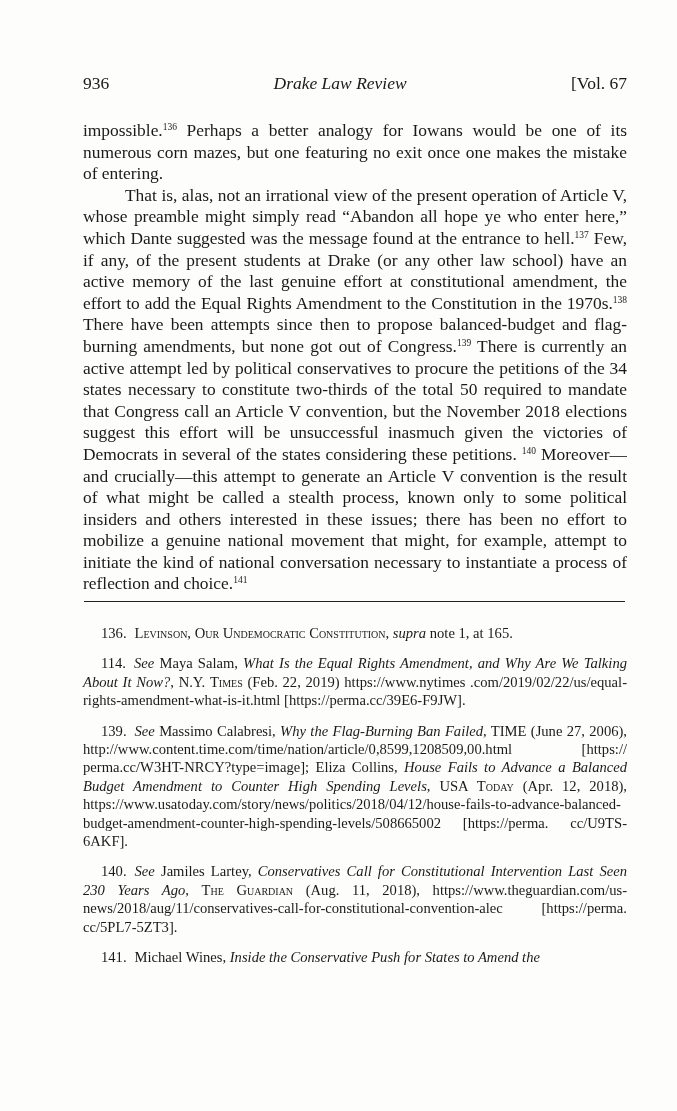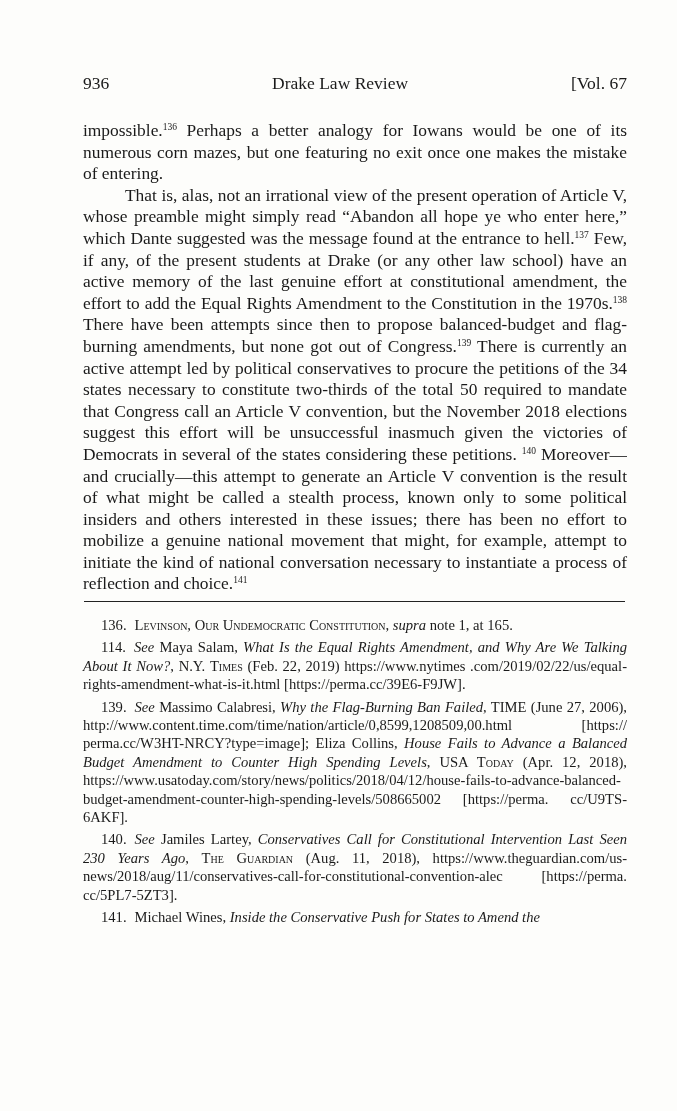--- a/index.html
+++ b/index.html
@@ -15,7 +15,7 @@
     font-size: 17.5px; line-height: 22px;
     display: flex; justify-content: space-between;
   }
-  .running-head .journal { }
+  .running-head .journal { font-style: italic; }
   .body-text {
     position: absolute; top: 120px; left: 83px; width: 544px;
     font-size: 17.4px; line-height: 21.6px;

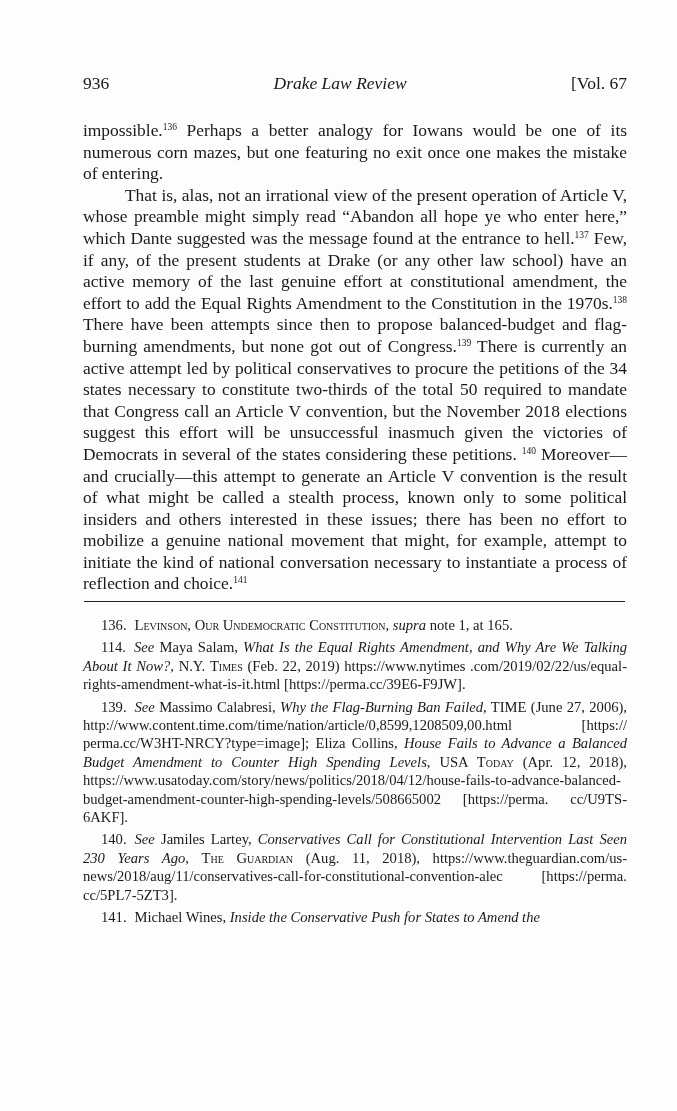--- a/index.html
+++ b/index.html
@@ -32,7 +32,7 @@
     position: absolute; top: 612px; left: 83px; width: 544px;
     font-size: 14.6px; line-height: 18.4px; text-align: justify;
   }
-  .footnotes .fn-item { margin: 4px 0 3px 0; text-indent: 18px; word-wrap: break-word; }
+  .footnotes .fn-item { margin: 12px 0 3px 0; text-indent: 18px; word-wrap: break-word; }
   .footnotes .num { display: inline-block; margin-right: 8px; text-indent: 0; }
   .sc { font-variant: small-caps; }
   .it { font-style: italic; }

